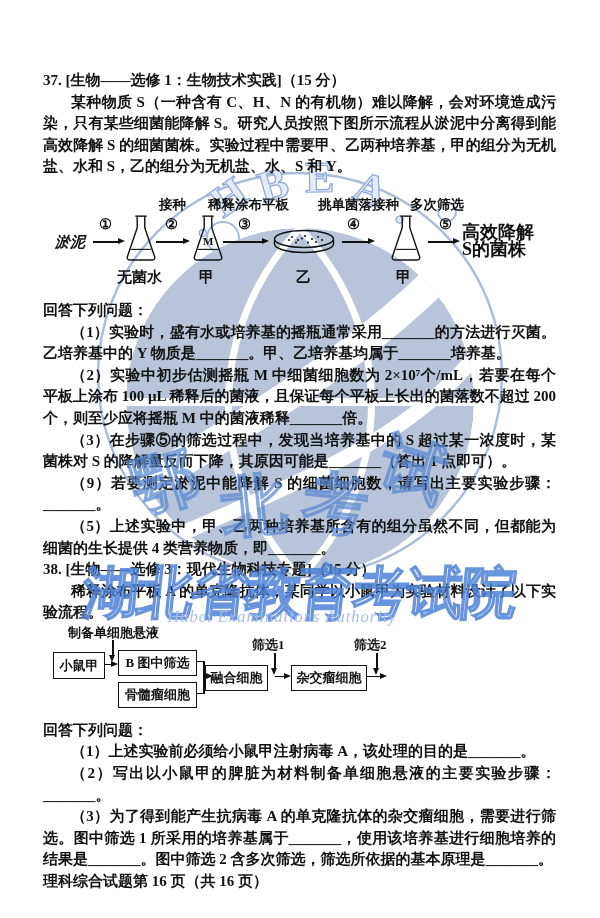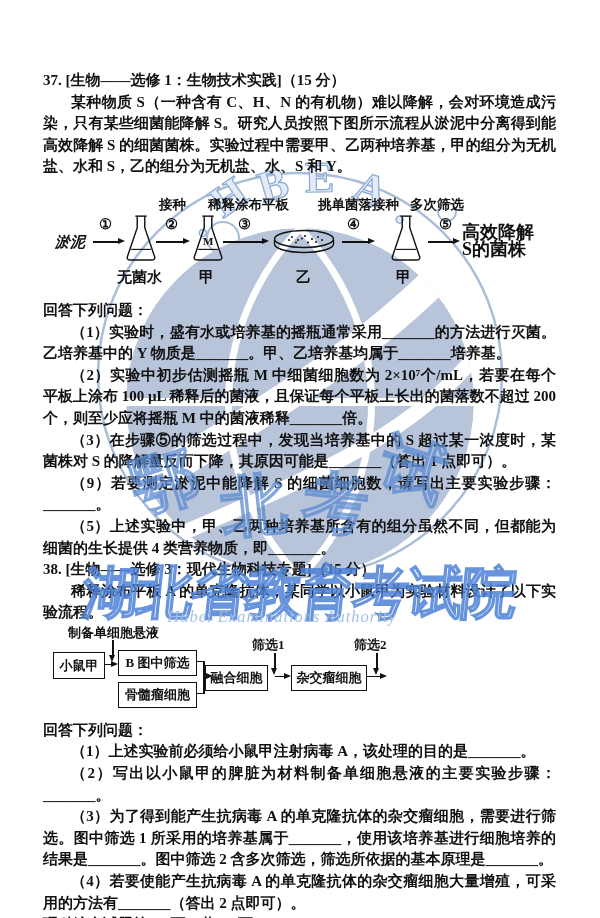--- a/index.html
+++ b/index.html
@@ -189,7 +189,6 @@
     <p class="indent">（1）上述实验前必须给小鼠甲注射病毒 A，该处理的目的是_______。</p>
     <p class="indent">（2）写出以小鼠甲的脾脏为材料制备单细胞悬液的主要实验步骤：_______。</p>
     <p class="indent">（3）为了得到能产生抗病毒 A 的单克隆抗体的杂交瘤细胞，需要进行筛选。图中筛选 1 所采用的培养基属于_______，使用该培养基进行细胞培养的结果是_______。图中筛选 2 含多次筛选，筛选所依据的基本原理是_______。</p>
-    <p class="indent">（4）若要使能产生抗病毒 A 的单克隆抗体的杂交瘤细胞大量增殖，可采用的方法有_______（答出 2 点即可）。</p>
 
     <p class="footer">理科综合试题第 16 页（共 16 页）</p>
   </div>

